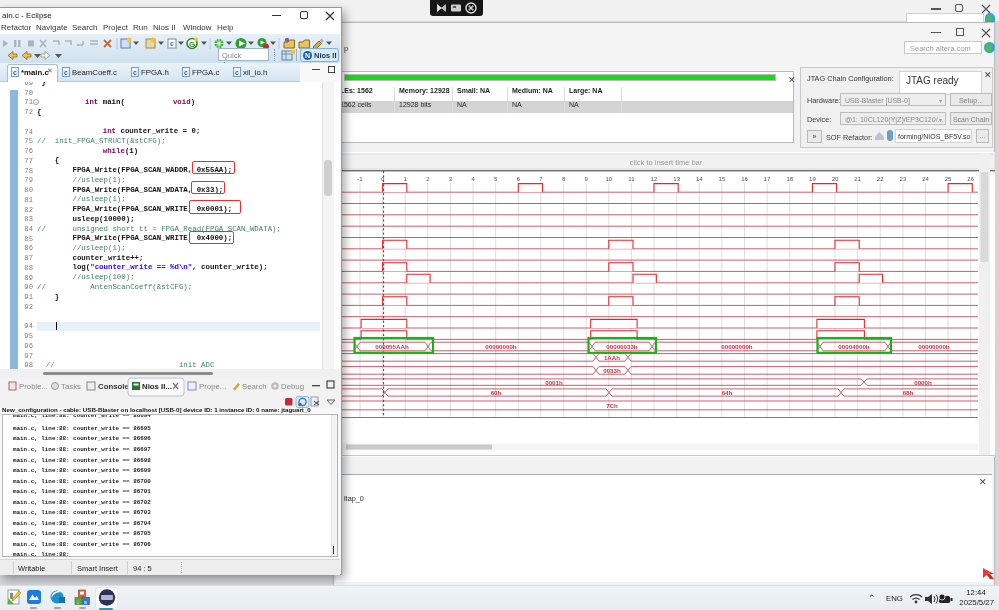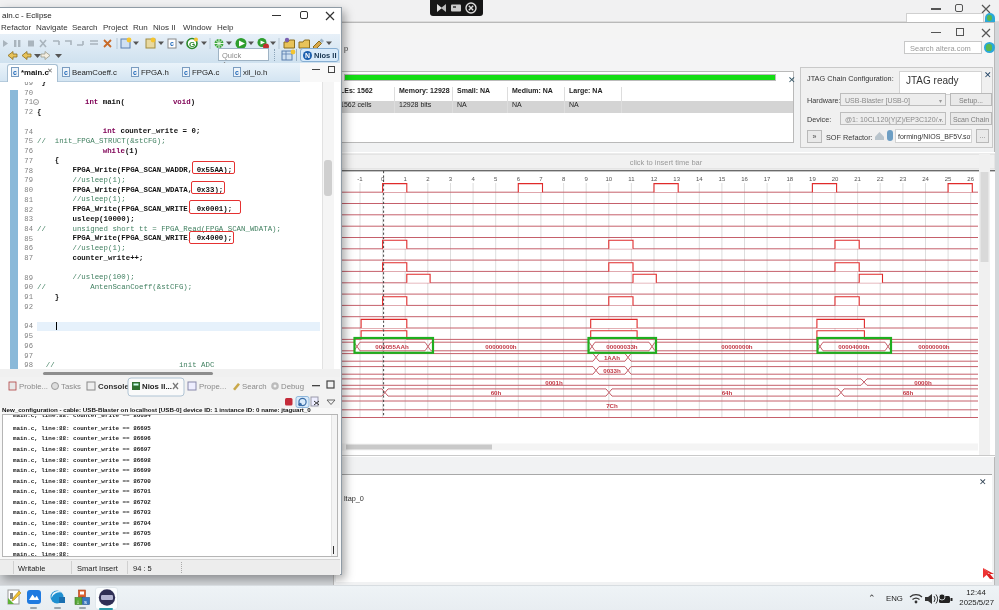--- a/index.html
+++ b/index.html
@@ -380,6 +380,7 @@
 <div class="cl" style="top:232.7px"><span class="ln">85</span><span class="ct"><span class="p">        FPGA_Write(FPGA_SCAN_WRITE, 0x4000);</span></span></div>
 <div class="cl" style="top:242.4px"><span class="ln">86</span><span class="ct"><span class="c">        //usleep(1);</span></span></div>
 <div class="cl" style="top:252.2px"><span class="ln">87</span><span class="ct"><span class="p">        counter_write++;</span></span></div>
+<div class="cl" style="top:261.9px"><span class="ln">88</span><span class="ct"><span class="p">        log(</span><span class="s">"counter_write == %d\n"</span><span class="p">, counter_write);</span></span></div>
 <div class="cl" style="top:271.7px"><span class="ln">89</span><span class="ct"><span class="c">        //usleep(100);</span></span></div>
 <div class="cl" style="top:281.4px"><span class="ln">90</span><span class="ct"><span class="c">//          AntenScanCoeff(&amp;stCFG);</span></span></div>
 <div class="cl" style="top:291.1px"><span class="ln">91</span><span class="ct"><span class="p">    }</span></span></div>

